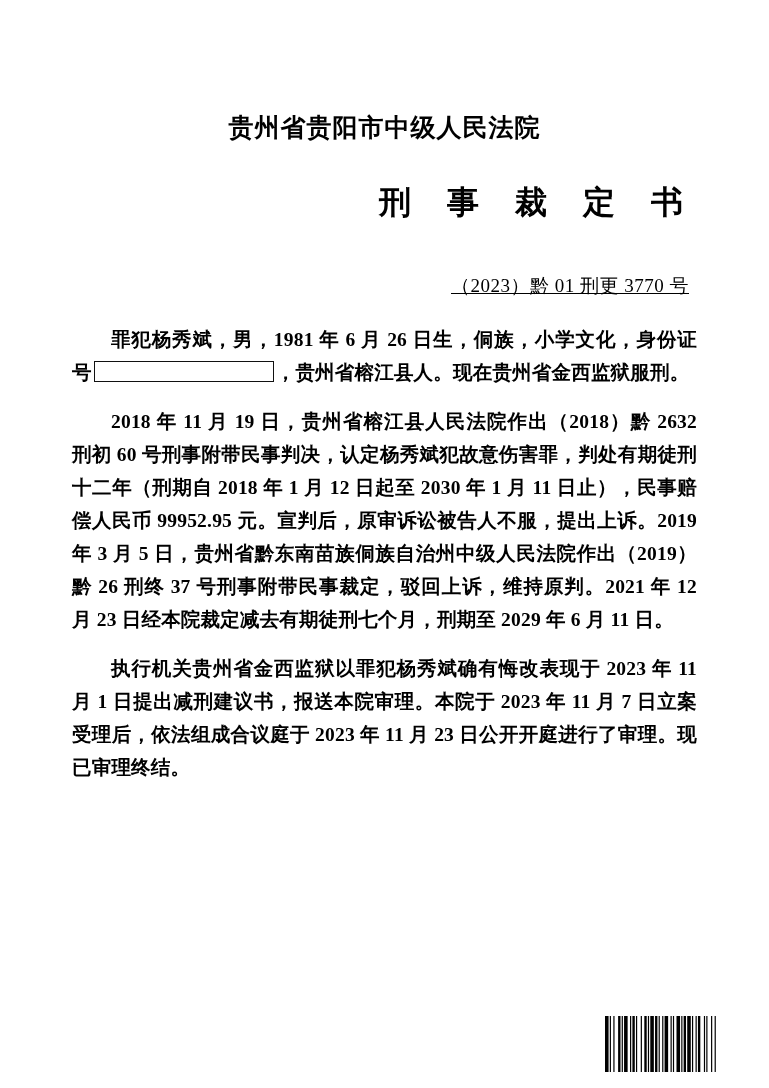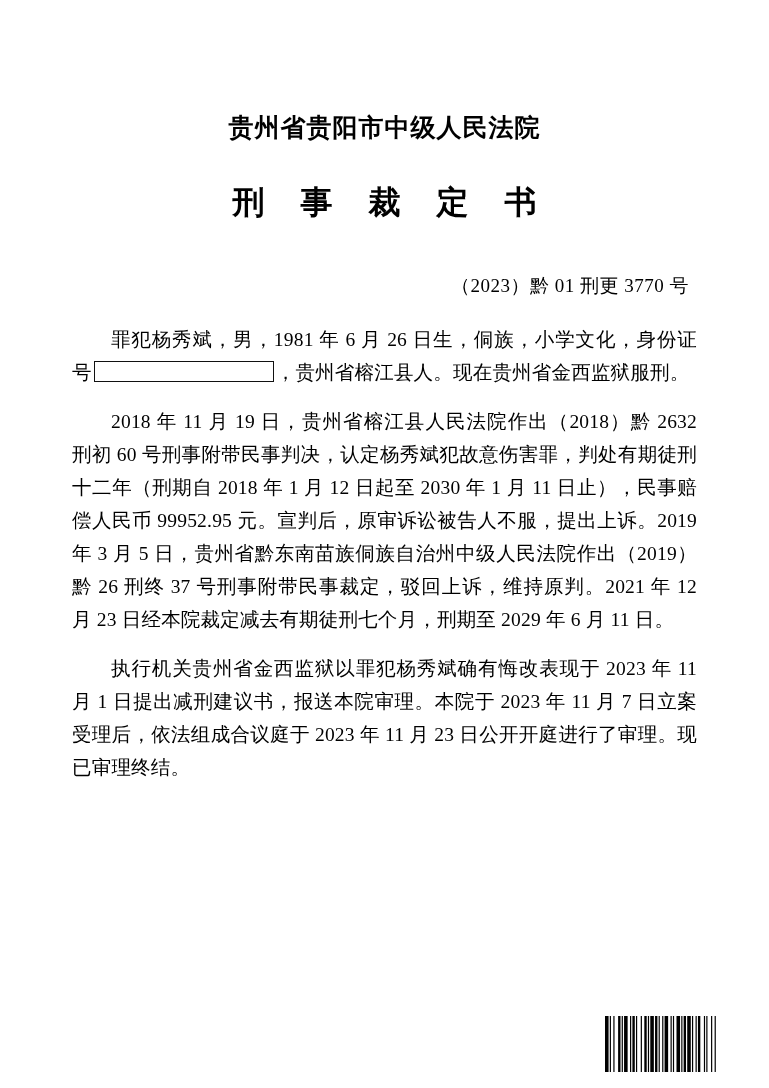--- a/index.html
+++ b/index.html
@@ -31,7 +31,7 @@
     line-height: 1.3;
   }
   .doc-title {
-    text-align: center;
+    text-align: right;
     font-size: 32px;
     font-weight: bold;
     letter-spacing: 14px;

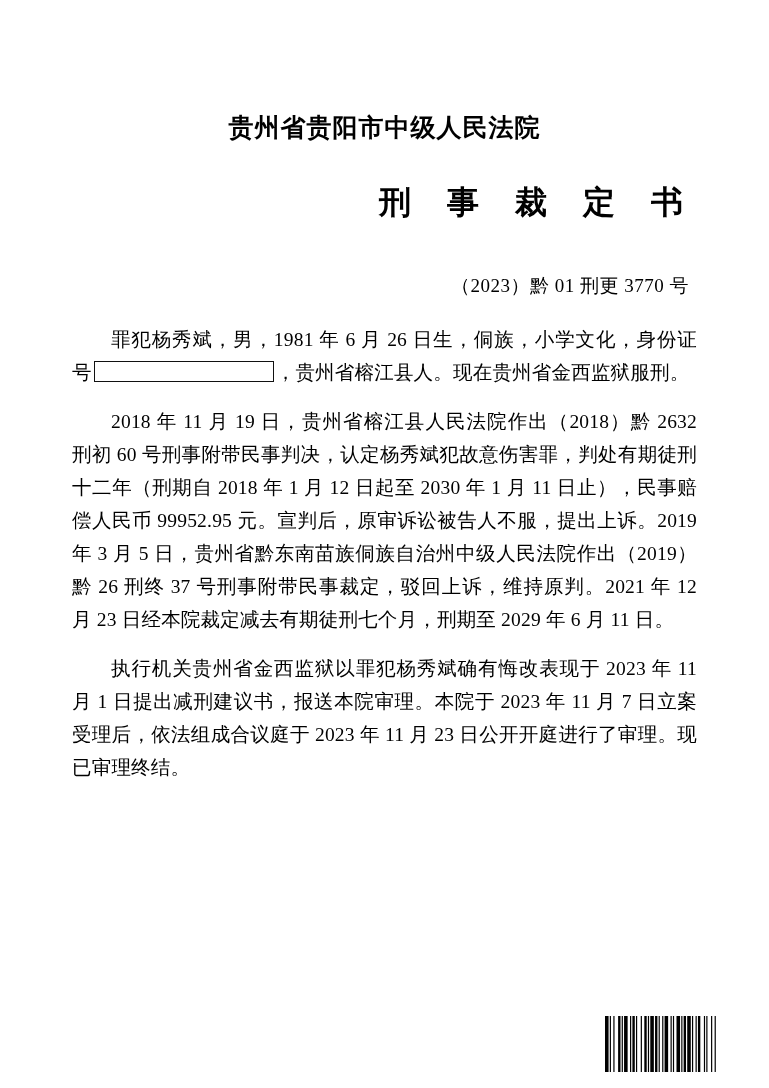--- a/index.html
+++ b/index.html
@@ -44,6 +44,7 @@
     font-size: 19px;
     margin: 52px 8px 0 0;
     letter-spacing: 0.5px;
+    text-decoration: underline;
   }
   .body-text {
     margin-top: 24px;

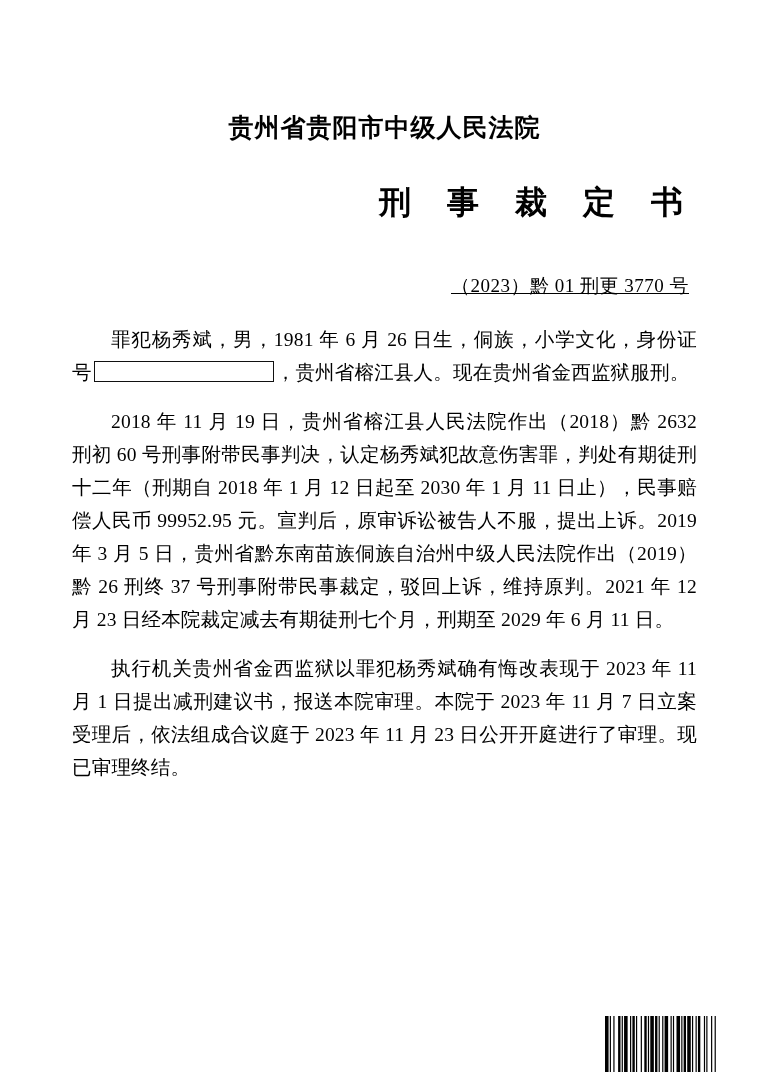--- a/index.html
+++ b/index.html
@@ -57,6 +57,7 @@
     text-justify: inter-ideograph;
     text-indent: 2em;
     letter-spacing: 0.2px;
+    font-weight: bold;
   }
   p.para + p.para {
     margin-top: 16px;

